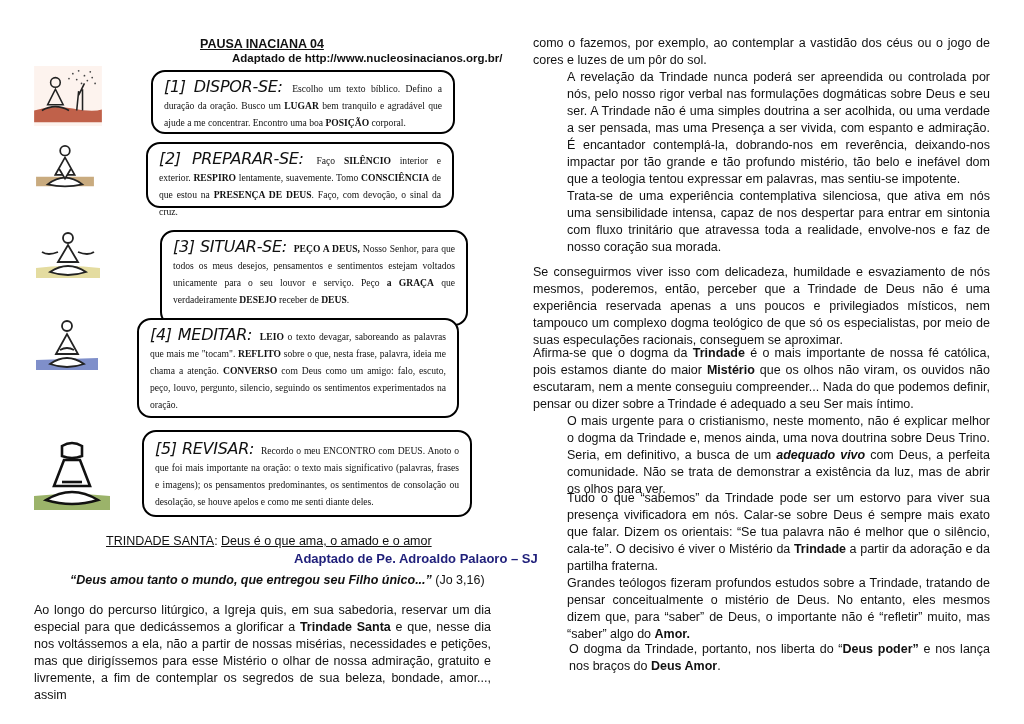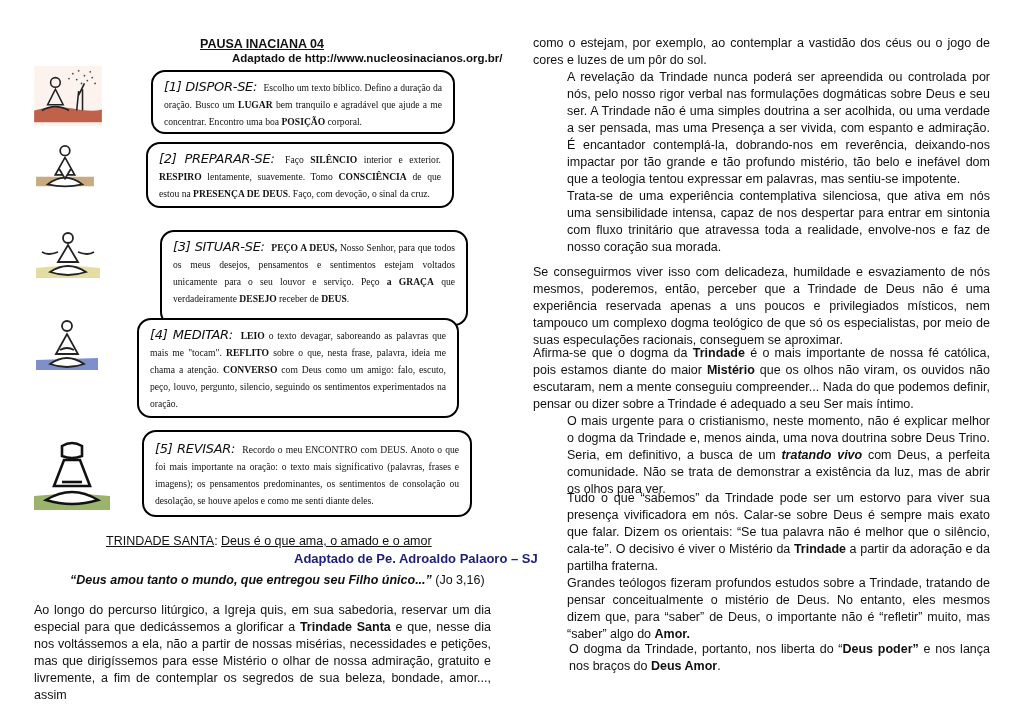--- a/index.html
+++ b/index.html
@@ -143,7 +143,7 @@
 </div>
 
 <div class="abs sans para" style="left:533px;top:35px;width:457px;">
-  <span>como o estejam, por exemplo, ao contemplar a vastidão dos céus ou o jogo de cores e luzes de um pôr do sol.</span>
+  <span>como o fazemos, por exemplo, ao contemplar a vastidão dos céus ou o jogo de cores e luzes de um pôr do sol.</span>
 </div>
 
 <div class="abs sans para" style="left:567px;top:69px;width:423px;">

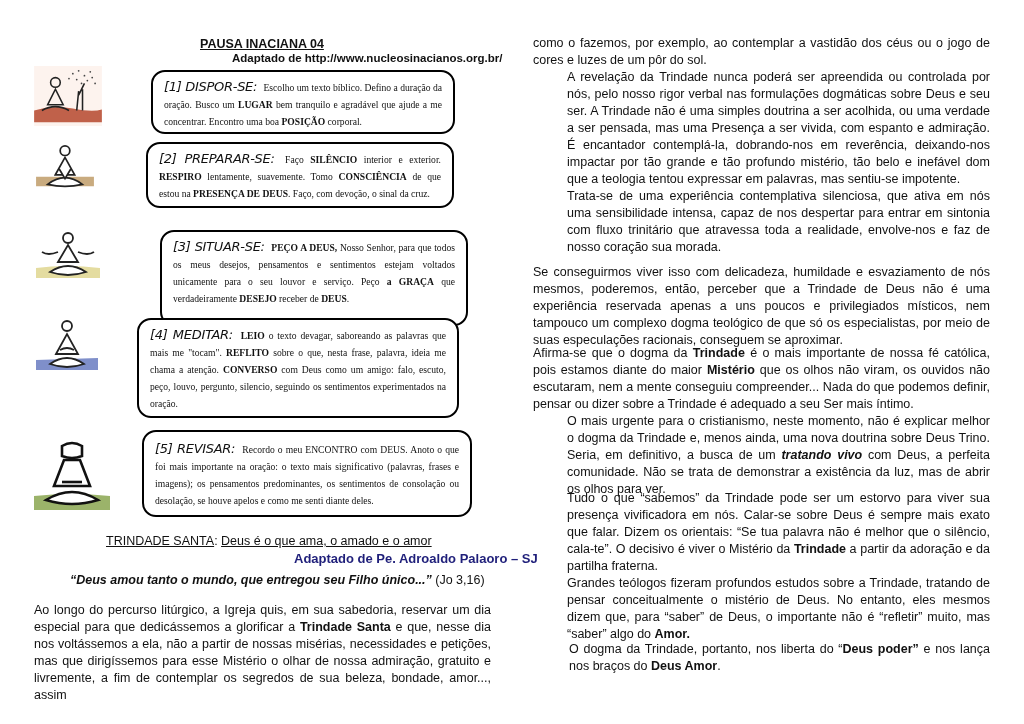--- a/index.html
+++ b/index.html
@@ -13,7 +13,7 @@
 
   .step-box { border: 2.5px solid #000; border-radius: 14px; box-sizing: border-box; padding: 6px 11px 4px 11px;
     font-size: 9.6px; line-height: 17px; text-align: justify; background: #fff; }
-  .step-label { font-family: "DejaVu Sans", sans-serif; font-style: italic; font-size: 13px; letter-spacing: -0.3px;
+  .step-label { font-family: "DejaVu Sans", sans-serif; font-style: italic; font-size: 16px; letter-spacing: -0.3px;
     font-weight: normal; margin-right: 4px; }
   .step-box b { font-weight: bold; }
 

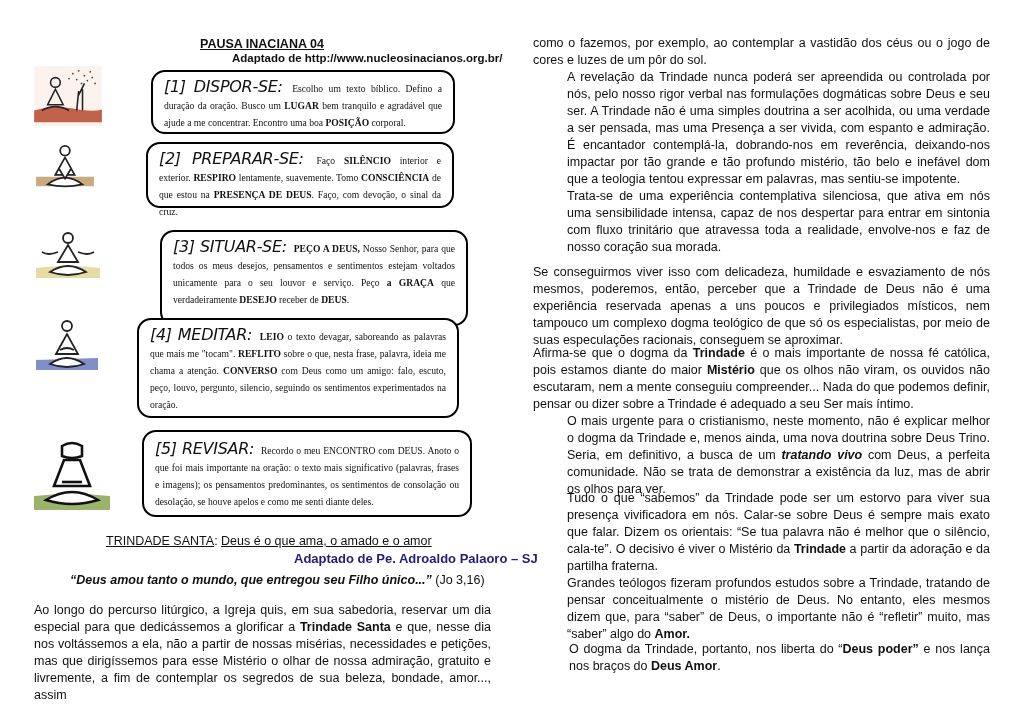--- a/index.html
+++ b/index.html
@@ -163,7 +163,7 @@
 </div>
 
 <div class="abs sans para" style="left:567px;top:413px;width:423px;">
-  <span>O mais urgente para o cristianismo, neste momento, não é explicar melhor o dogma da Trindade e, menos ainda, uma nova doutrina sobre Deus Trino. Seria, em definitivo, a busca de um </span><span class="bi">tratando vivo</span><span> com Deus, a perfeita comunidade. Não se trata de demonstrar a existência da luz, mas de abrir os olhos para ver.</span>
+  <span>O mais urgente para o cristianismo, neste momento, não é explicar melhor o dogma da Trindade e, menos ainda, uma nova doutrina sobre Deus Trino. Seria, em definitivo, a busca de um </span><span class="bi">adequado vivo</span><span> com Deus, a perfeita comunidade. Não se trata de demonstrar a existência da luz, mas de abrir os olhos para ver.</span>
 </div>
 
 <div class="abs sans para" style="left:567px;top:490px;width:423px;">

